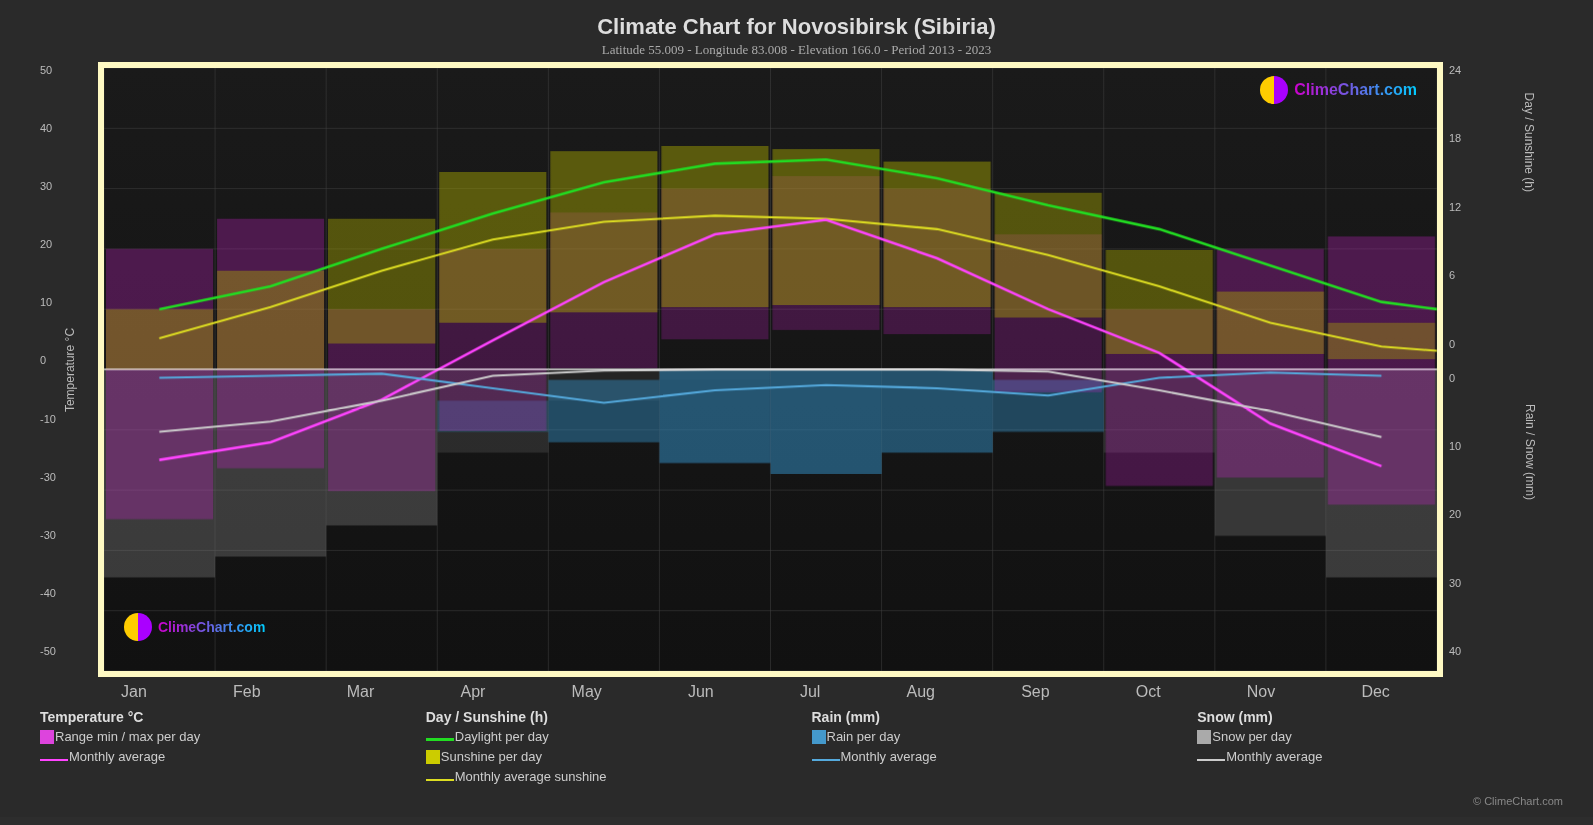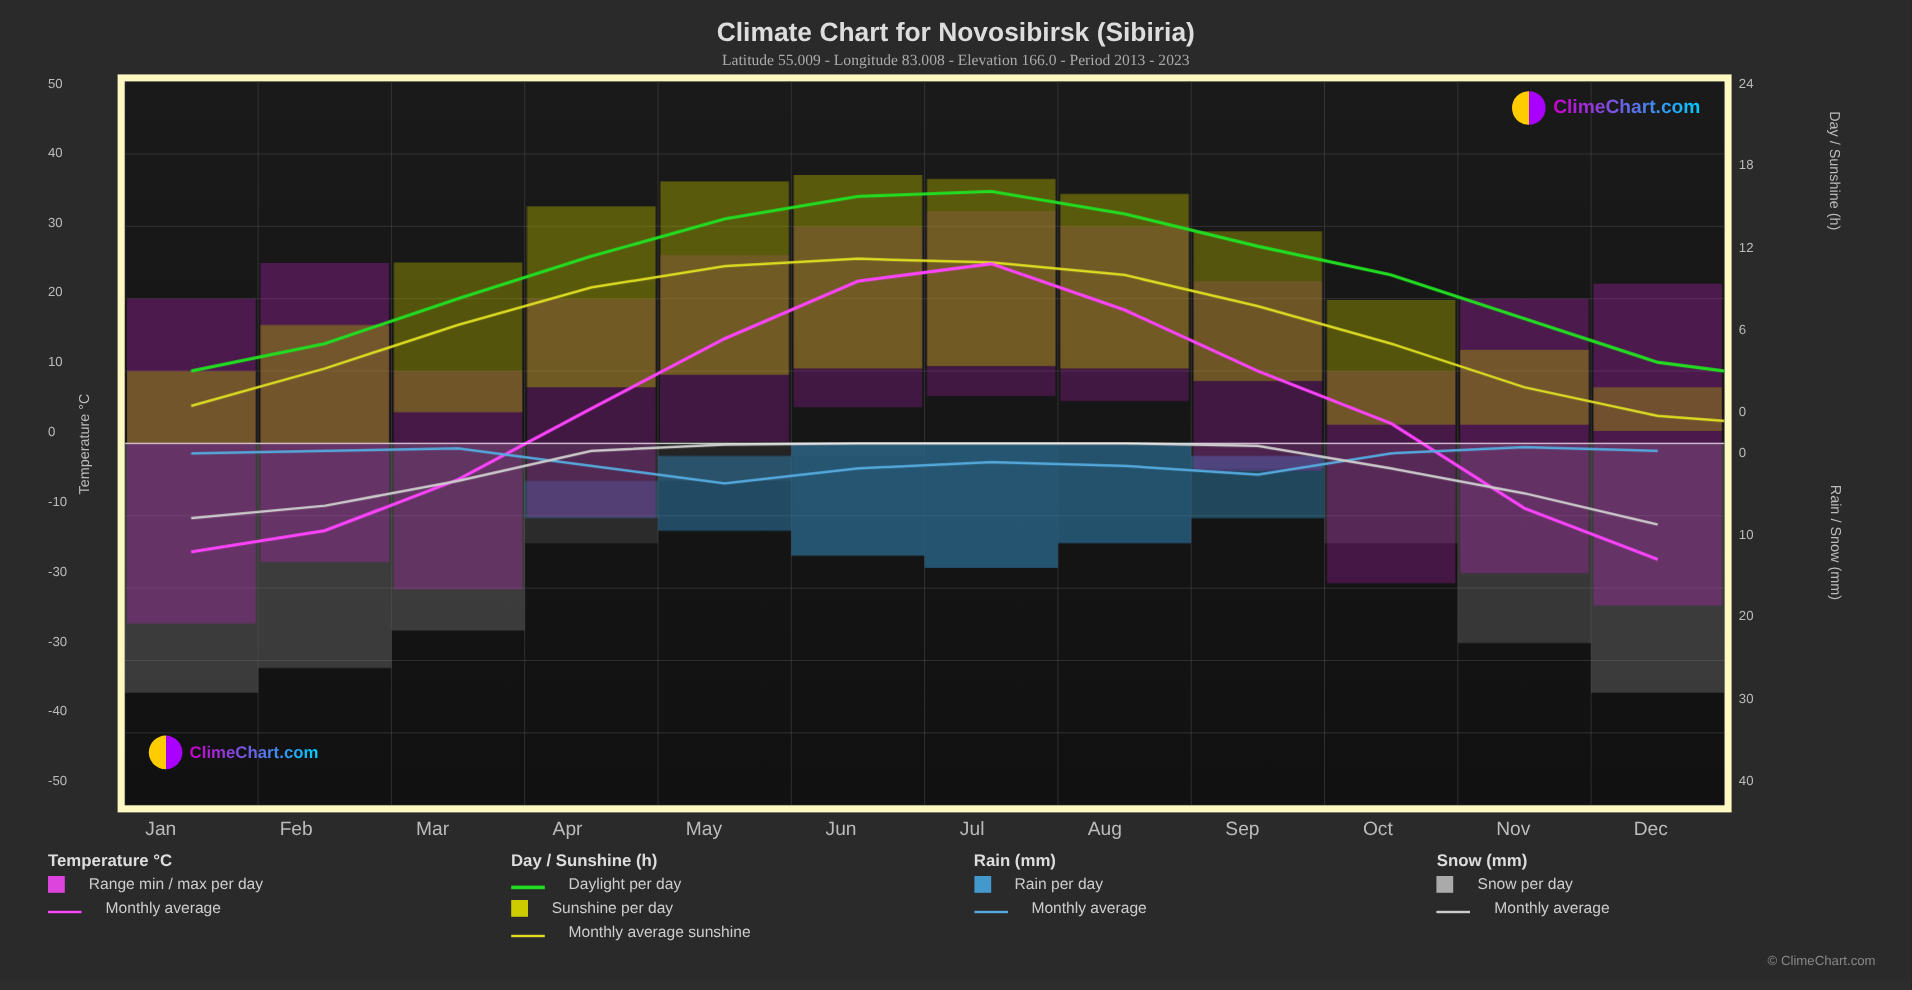--- a/index.html
+++ b/index.html
@@ -108,7 +108,7 @@
     .legend-item {
       display: flex;
       align-items: center;
-      gap: 20px;
+      gap: 1px;
       margin-bottom: 5px;
       font-size: 13px;
       color: #ccc;

